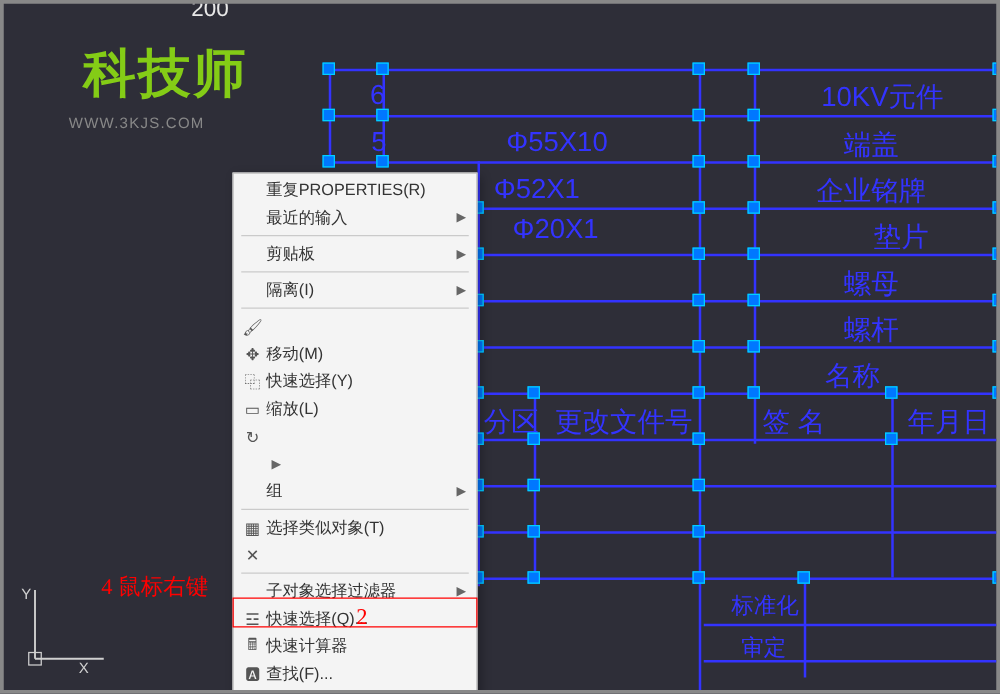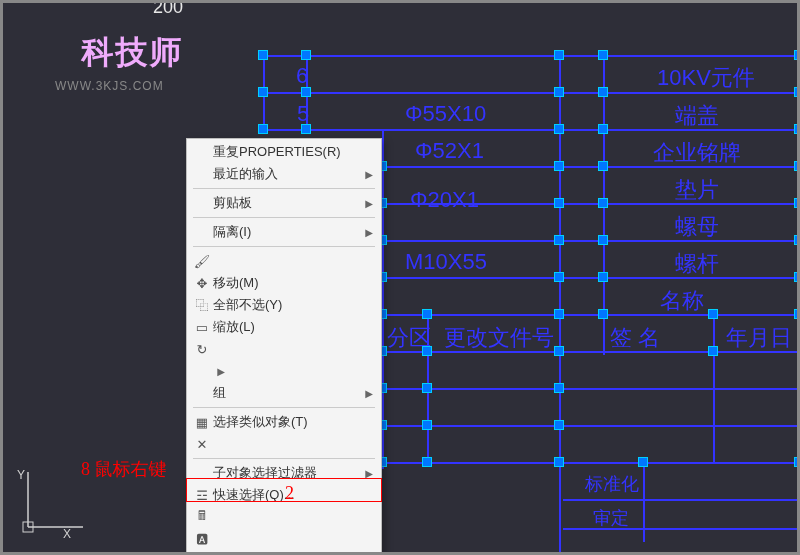--- a/index.html
+++ b/index.html
@@ -22,9 +22,9 @@
     text-align: center;
   }
   .watermark .logo {
-    font-size: 32px;
+    font-size: 42px;
     font-weight: bold;
-    color: #f0abfc;
+    color: #84cc16;
     letter-spacing: 2px;
   }
   .watermark .url {

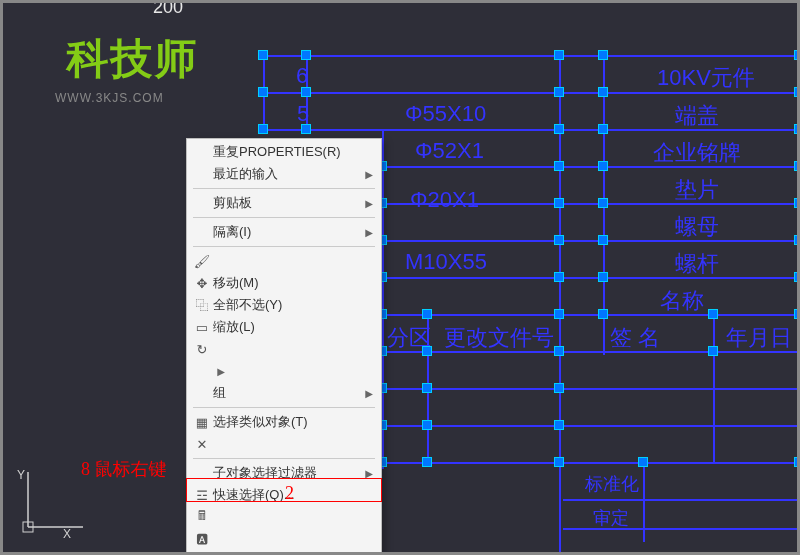--- a/index.html
+++ b/index.html
@@ -168,7 +168,7 @@
   <span class="cad-text" style="left:402px;top:98px">Φ55X10</span>
   <span class="cad-text" style="left:672px;top:98px">端盖</span>
 
-  <span class="cad-text" style="left:412px;top:135px">Φ52X1</span>
+  <span class="cad-text" style="left:392px;top:135px">Φ52X1</span>
   <span class="cad-text" style="left:650px;top:135px">企业铭牌</span>
 
   <span class="cad-text" style="left:407px;top:184px">Φ20X1</span>

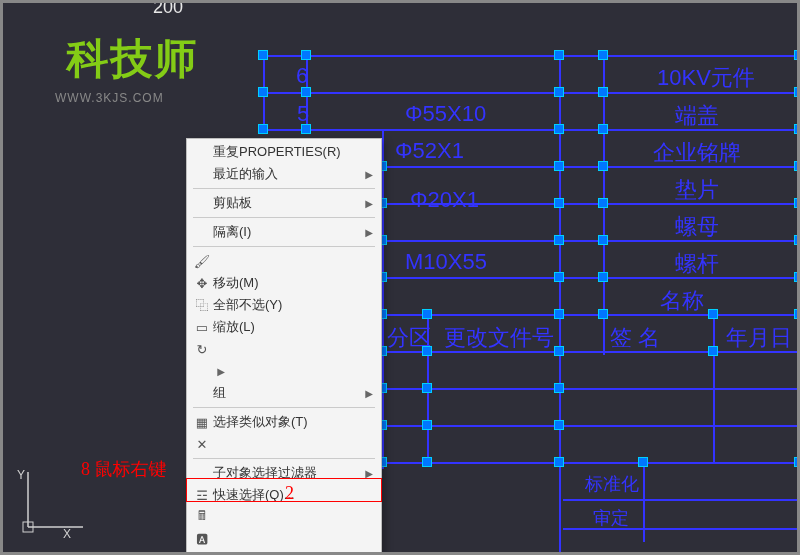--- a/index.html
+++ b/index.html
@@ -171,7 +171,7 @@
   <span class="cad-text" style="left:392px;top:135px">Φ52X1</span>
   <span class="cad-text" style="left:650px;top:135px">企业铭牌</span>
 
-  <span class="cad-text" style="left:407px;top:184px">Φ20X1</span>
+  <span class="cad-text" style="left:407px;top:167px">Φ20X1</span>
   <span class="cad-text" style="left:672px;top:172px">垫片</span>
 
   <span class="cad-text" style="left:672px;top:209px">螺母</span>

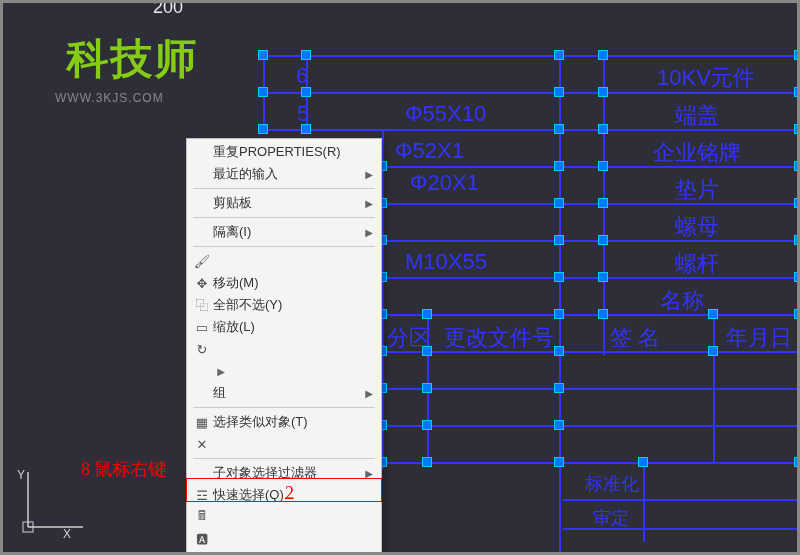--- a/index.html
+++ b/index.html
@@ -172,7 +172,7 @@
   <span class="cad-text" style="left:650px;top:135px">企业铭牌</span>
 
   <span class="cad-text" style="left:407px;top:167px">Φ20X1</span>
-  <span class="cad-text" style="left:672px;top:172px">垫片</span>
+  <span class="cad-text" style="left:696px;top:172px">垫片</span>
 
   <span class="cad-text" style="left:672px;top:209px">螺母</span>
 

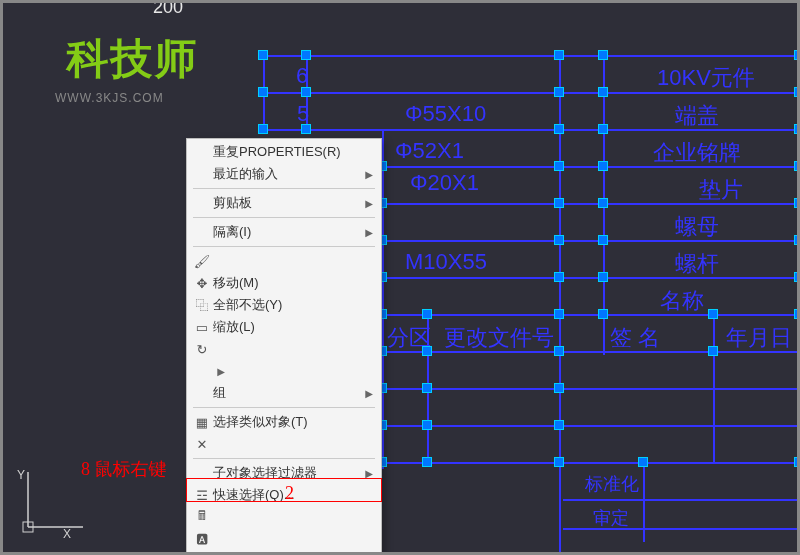--- a/index.html
+++ b/index.html
@@ -176,7 +176,6 @@
 
   <span class="cad-text" style="left:672px;top:209px">螺母</span>
 
-  <span class="cad-text" style="left:402px;top:246px">M10X55</span>
   <span class="cad-text" style="left:672px;top:246px">螺杆</span>
 
   <span class="cad-text" style="left:657px;top:283px">名称</span>

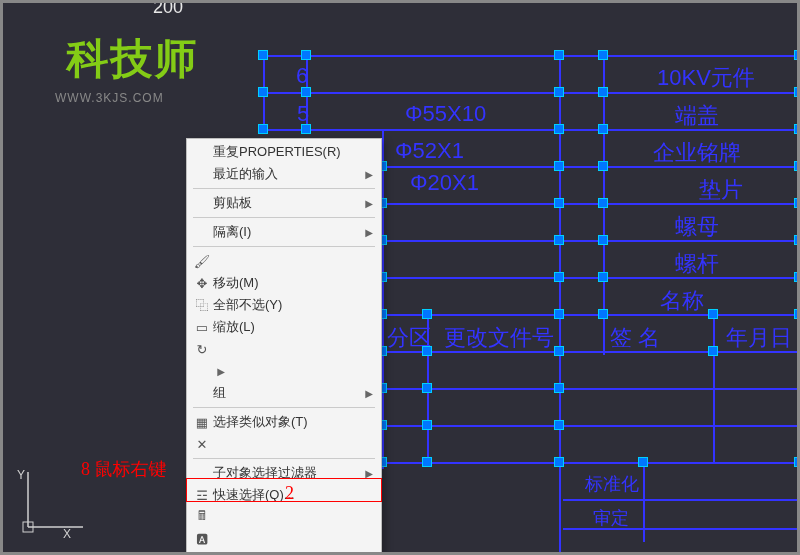--- a/index.html
+++ b/index.html
@@ -277,7 +277,7 @@
     </div>
     <div class="ctx-item">
       <span class="ico">⿻</span>
-      <span class="lbl">全部不选(Y)</span>
+      <span class="lbl">快速选择(Y)</span>
       <span class="arrow"></span>
     </div>
     <div class="ctx-item">

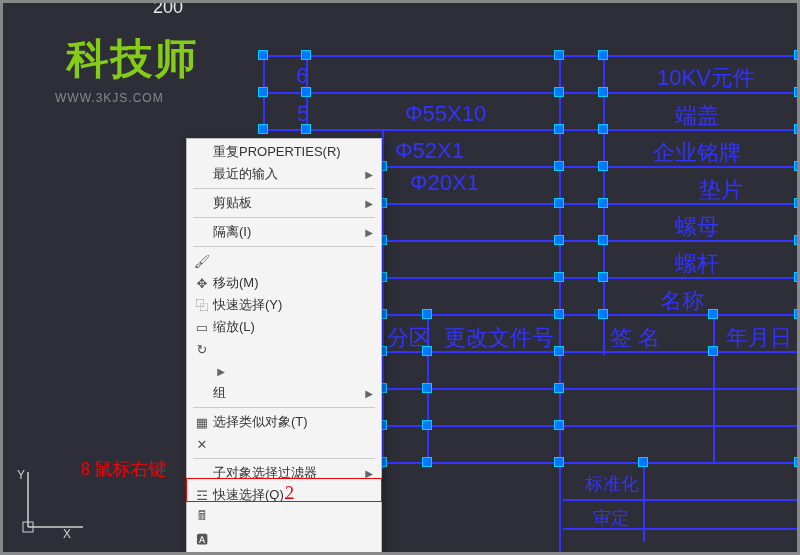--- a/index.html
+++ b/index.html
@@ -330,7 +330,7 @@
     <div class="ctx-sep"></div>
   </div>
 
-<div class="ann" style="left:78px;top:454px">8 鼠标右键</div>
+<div class="ann" style="left:78px;top:454px">4 鼠标右键</div>
 <div class="ann" style="left:282px;top:480px">2</div>
 <div class="red-box" style="left:183px;top:475px;width:196px;height:24px"></div>
 

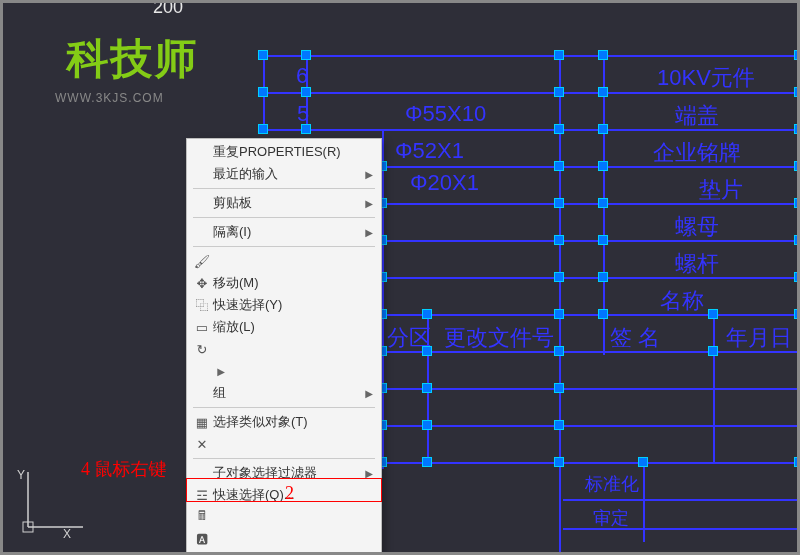--- a/index.html
+++ b/index.html
@@ -321,6 +321,7 @@
     </div>
     <div class="ctx-item">
       <span class="ico">🖩</span>
+      <span class="lbl">快速计算器</span>
       <span class="arrow"></span>
     </div>
     <div class="ctx-item">

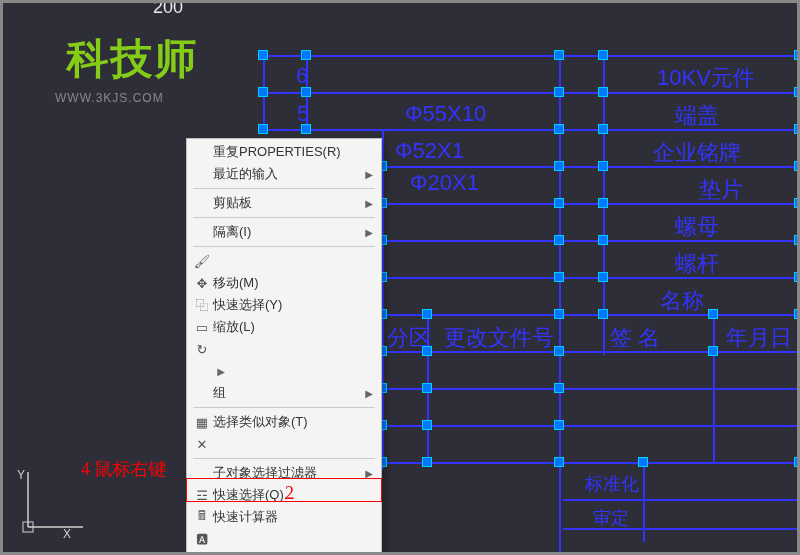--- a/index.html
+++ b/index.html
@@ -326,6 +326,7 @@
     </div>
     <div class="ctx-item">
       <span class="ico">🅰</span>
+      <span class="lbl">查找(F)...</span>
       <span class="arrow"></span>
     </div>
     <div class="ctx-sep"></div>

